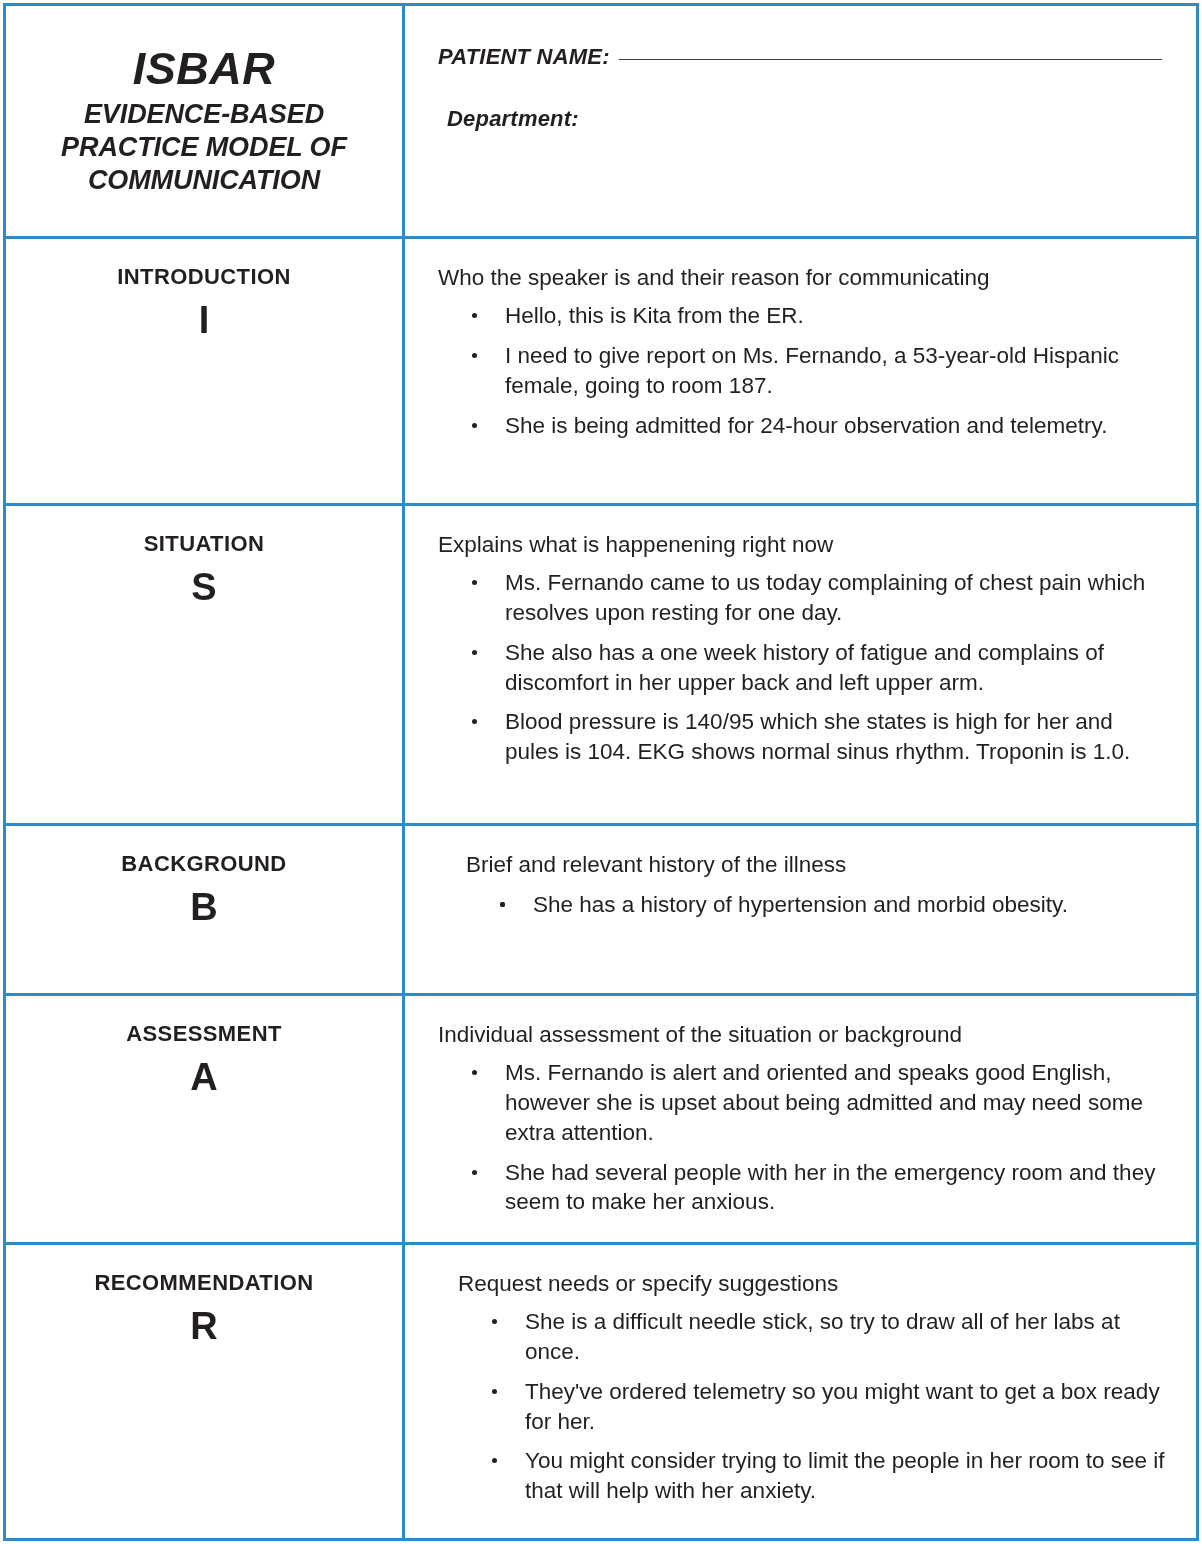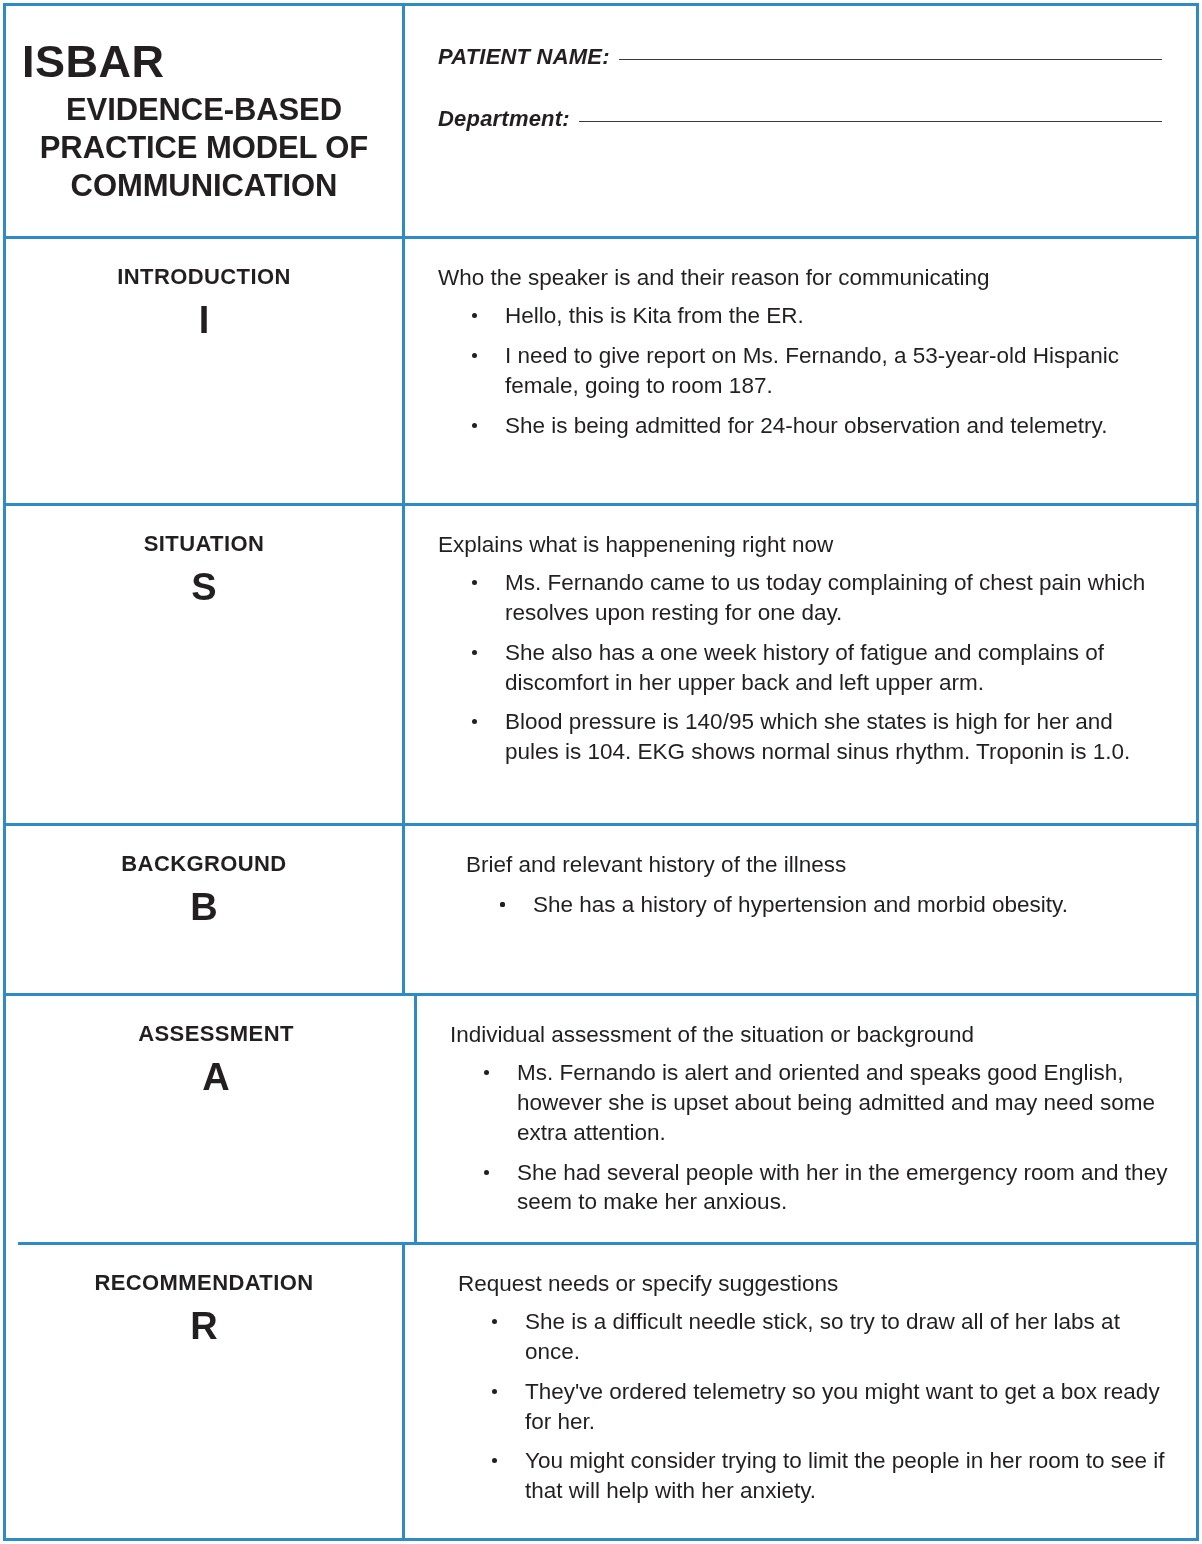--- a/index.html
+++ b/index.html
@@ -69,9 +69,11 @@
     height: 100%;
     display: flex;
     flex-direction: column;
+    align-items: center;
     justify-content: center;
     padding: 16px 16px;
     box-sizing: border-box;
+    font-style: italic;
   }
   .title-main {
     font-size: 45px;

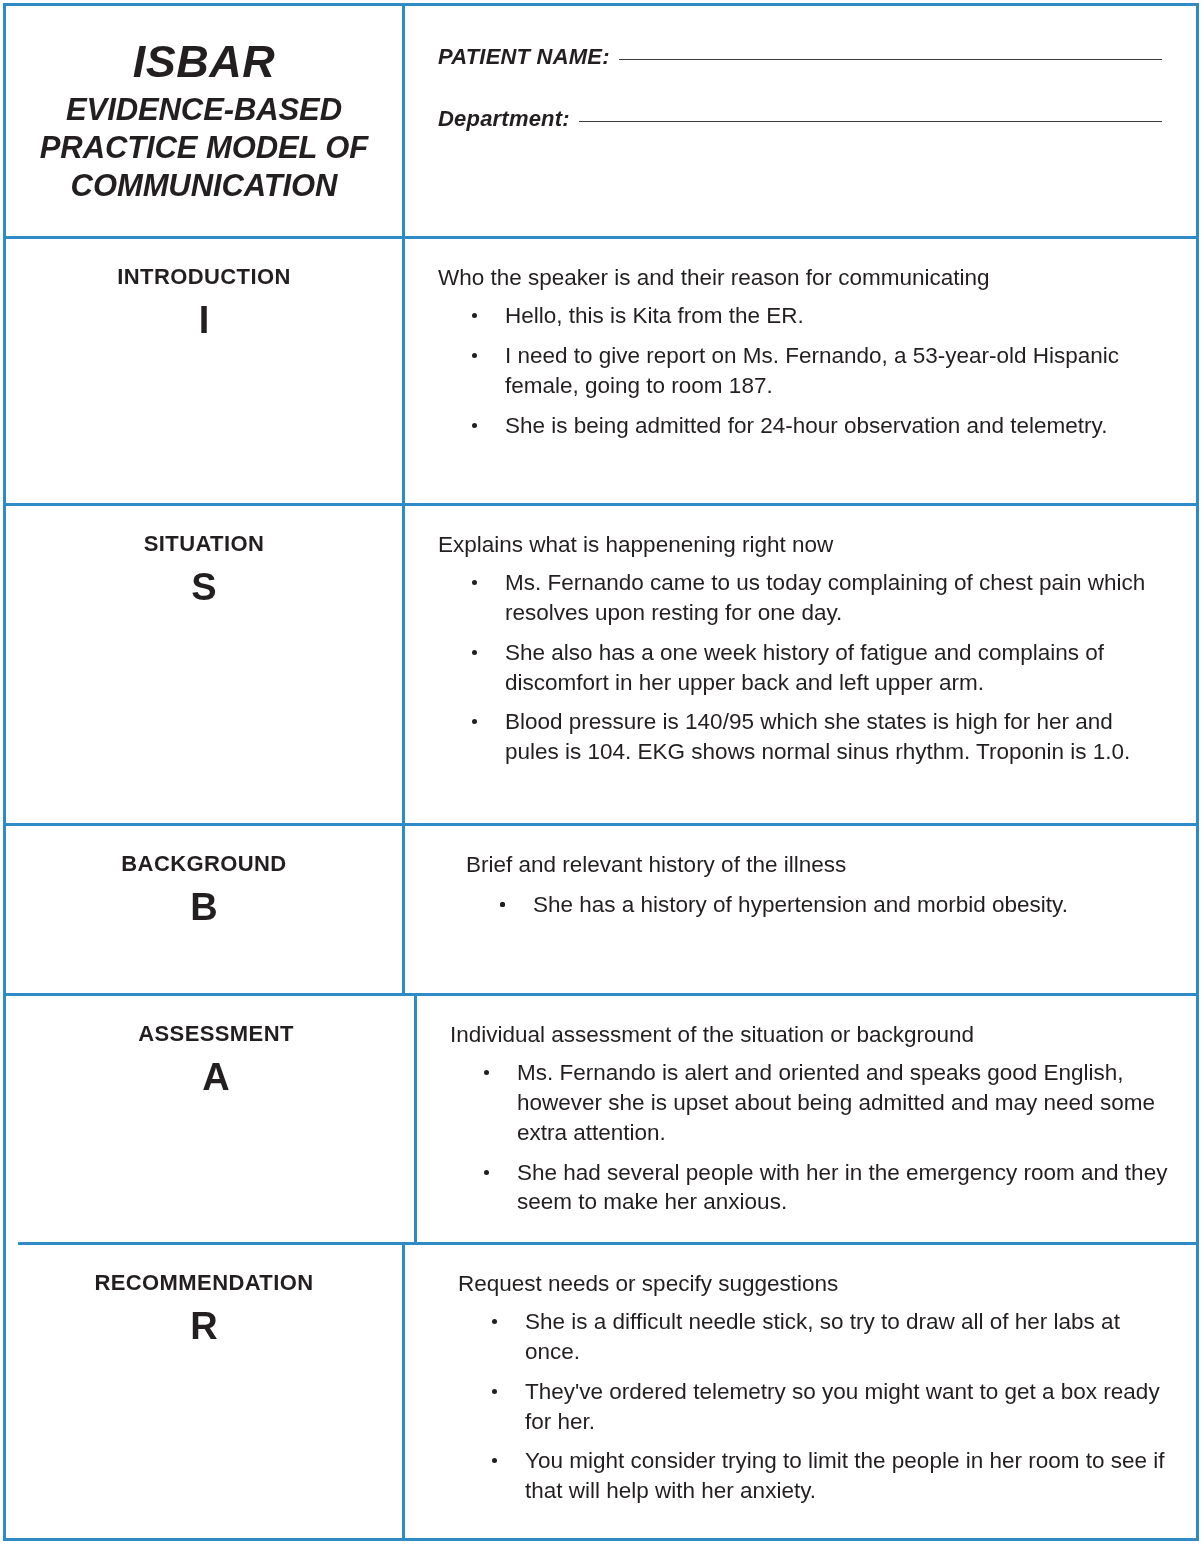--- a/index.html
+++ b/index.html
@@ -84,7 +84,7 @@
     font-stretch: condensed;
   }
   .title-sub {
-    font-size: 31px;
+    font-size: 27px;
     font-weight: bold;
     line-height: 1.22;
     text-align: center;

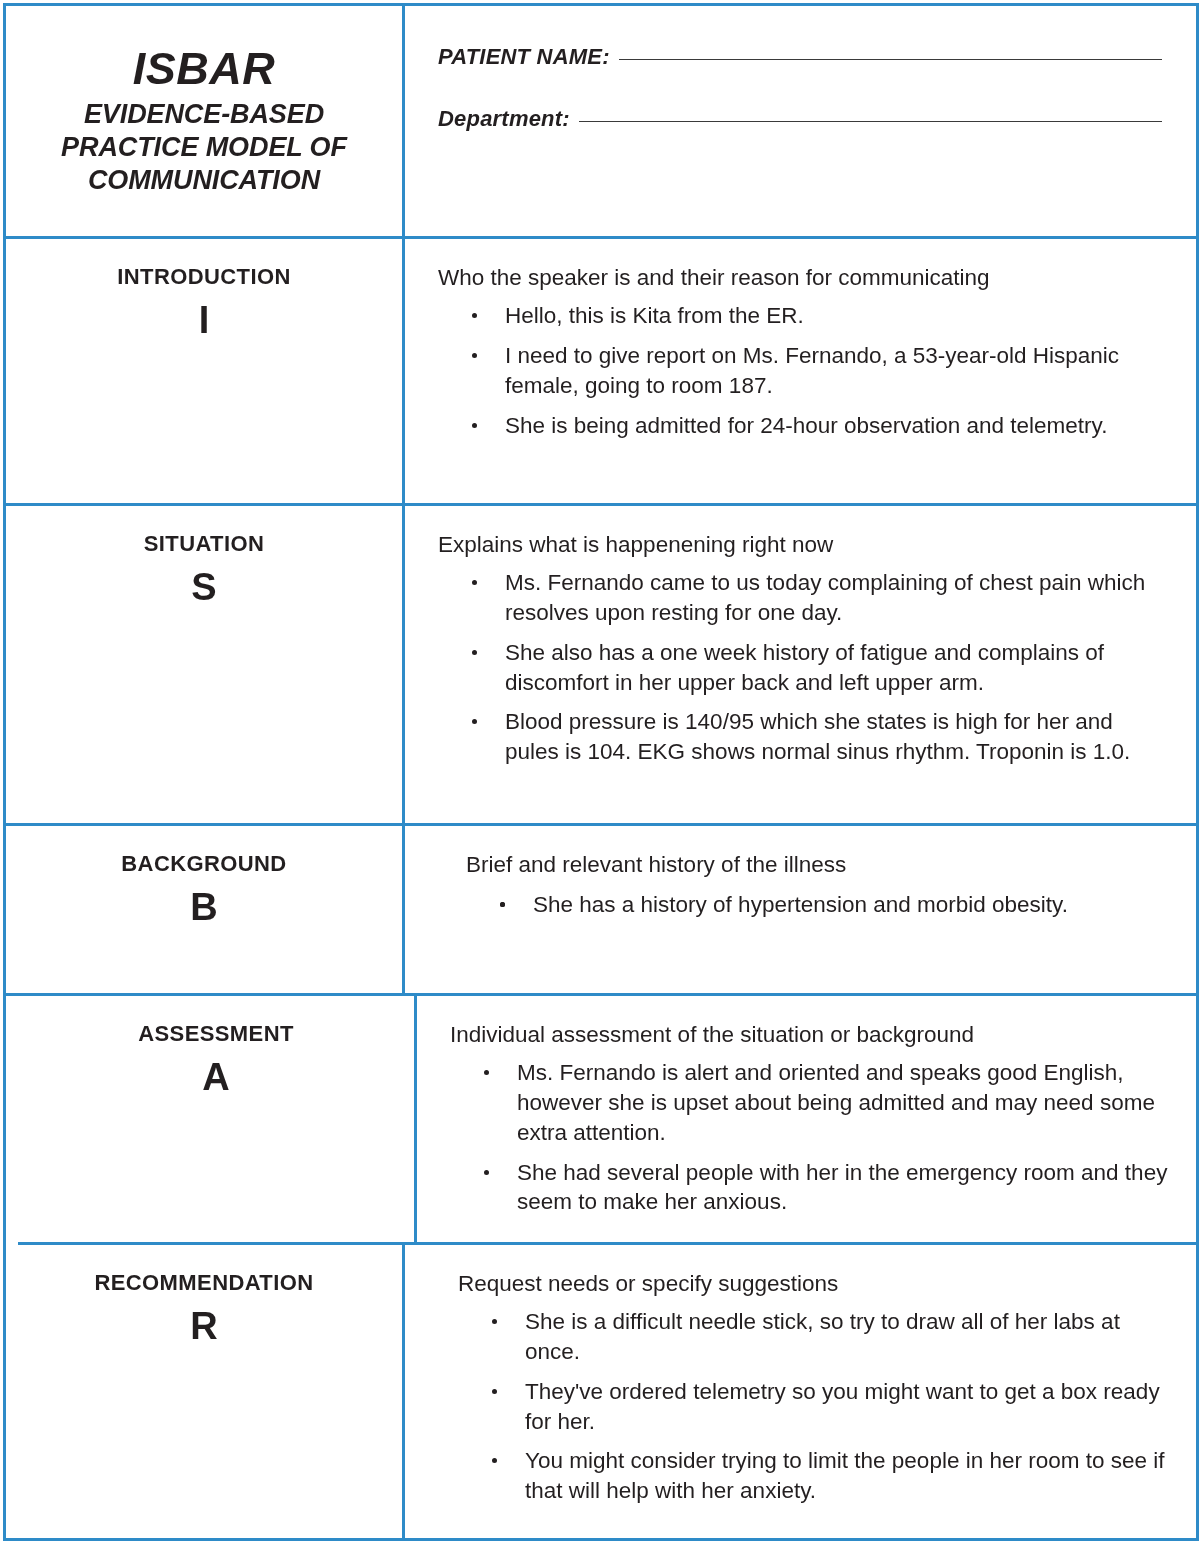--- a/index.html
+++ b/index.html
@@ -108,7 +108,7 @@
     margin-bottom: 36px;
     width: 100%;
   }
-  .form-field:last-child { margin-bottom: 17px; }
+  .form-field:last-child { margin-bottom: 17px; flex-direction: column; }
   .form-label {
     font-style: italic;
     font-weight: bold;

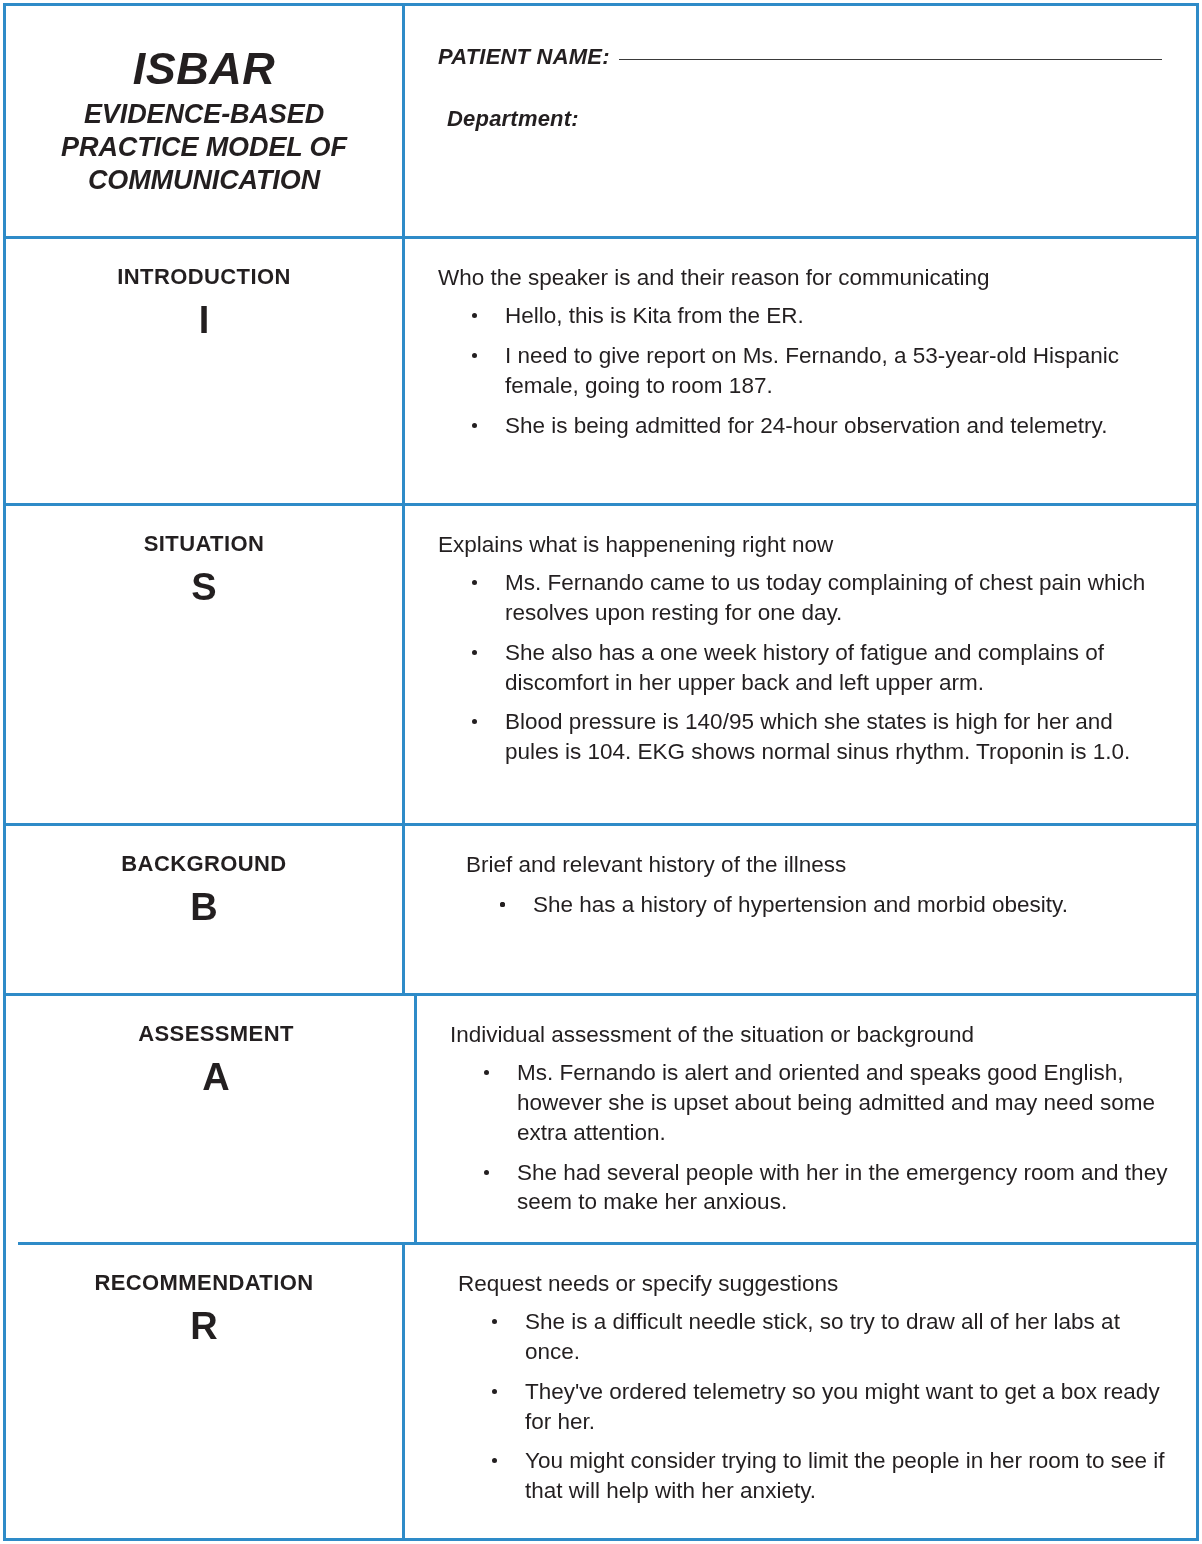--- a/index.html
+++ b/index.html
@@ -183,7 +183,7 @@
   .row-i { height: 267px; }
   .row-s { height: 320px; }
   .row-b { height: 170px; gap: 28px; }
-  .row-a { height: 249px; margin-left: 12px; }
+  .row-a { height: 249px; }
   .row-r { flex: 1 1 auto; gap: 20px; }
 </style>
 </head>

